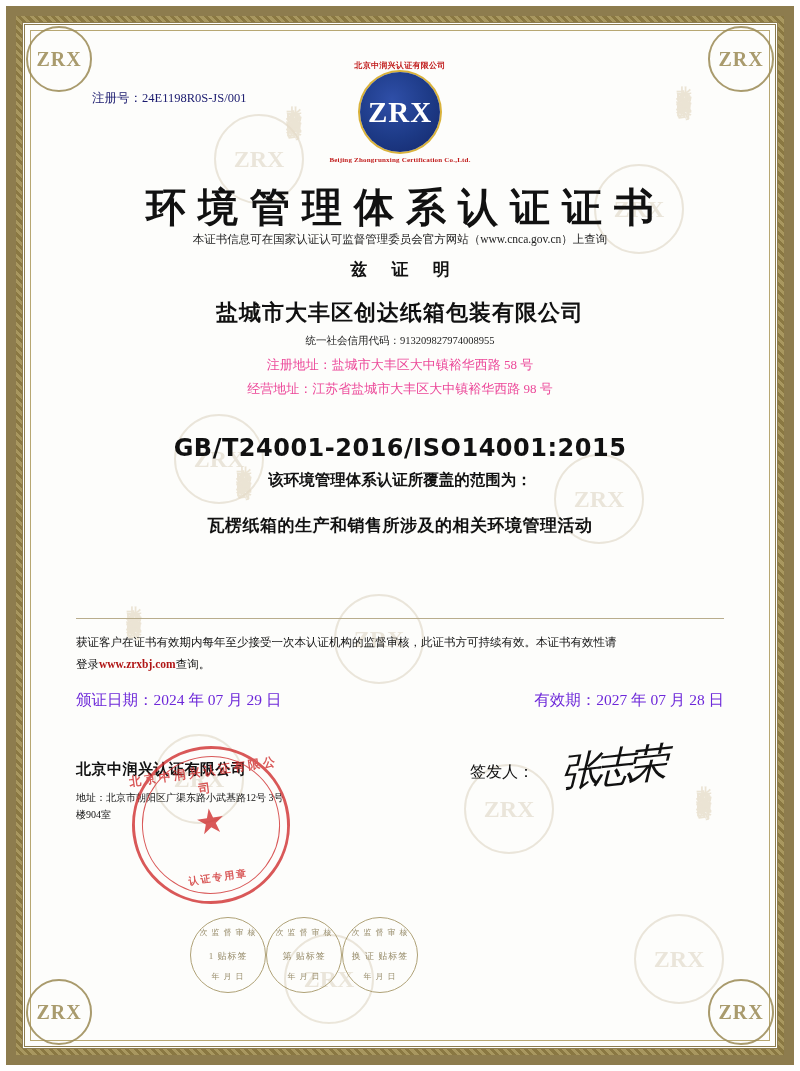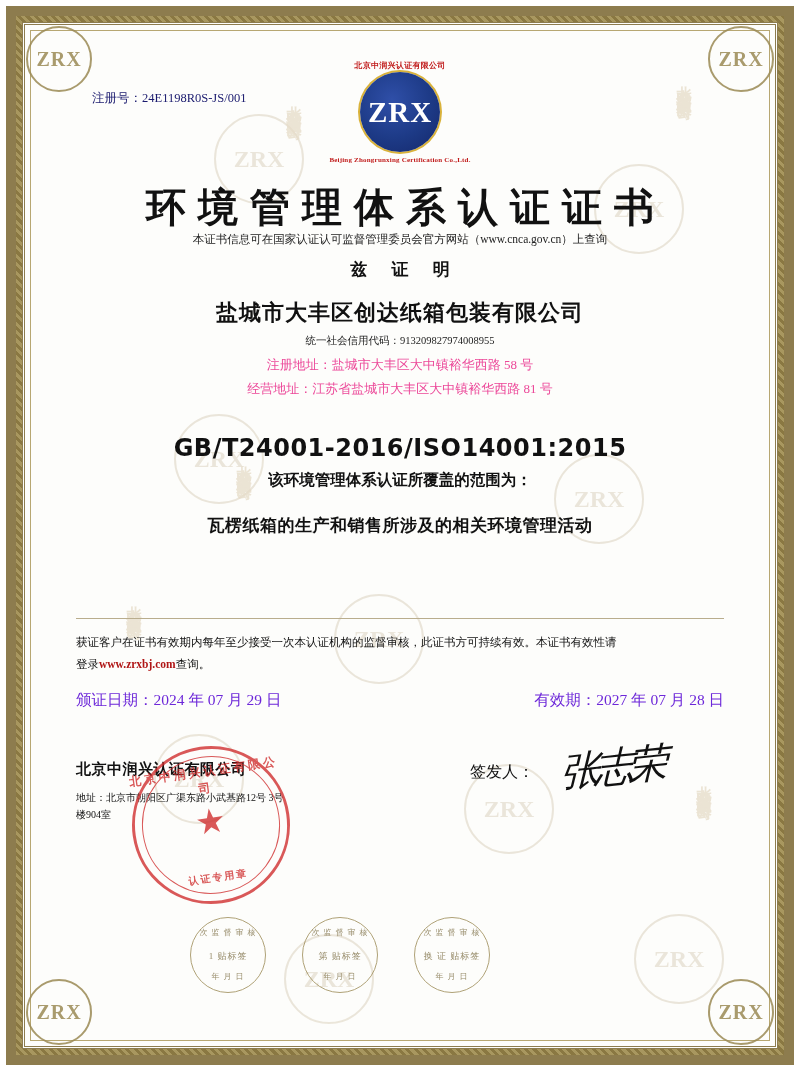--- a/index.html
+++ b/index.html
@@ -507,7 +507,7 @@
     <div class="company">盐城市大丰区创达纸箱包装有限公司</div>
     <div class="credit-code">统一社会信用代码：913209827974008955</div>
     <div class="addr-line addr1">注册地址：盐城市大丰区大中镇裕华西路 58 号</div>
-    <div class="addr-line addr2">经营地址：江苏省盐城市大丰区大中镇裕华西路 81 号</div>
+    <div class="addr-line addr2">经营地址：江苏省盐城市大丰区大中镇裕华西路 98 号</div>
 
     <div class="standard">GB/T24001-2016/ISO14001:2015</div>
     <div class="scope-label">该环境管理体系认证所覆盖的范围为：</div>

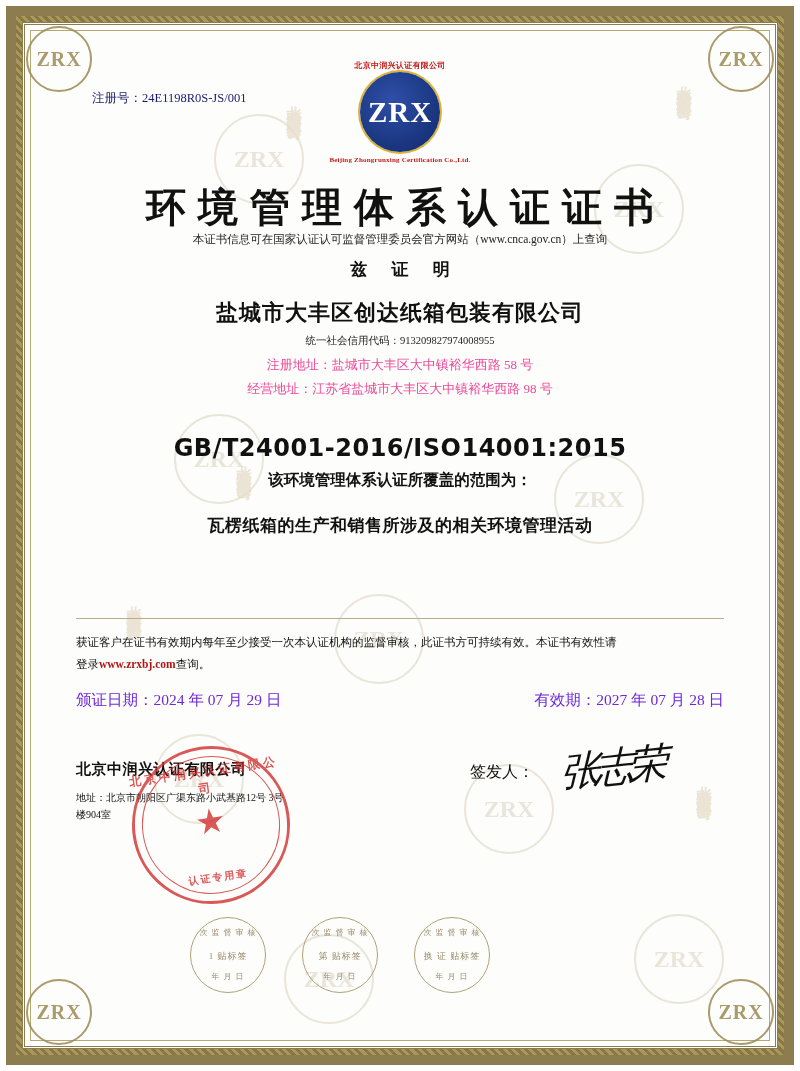--- a/index.html
+++ b/index.html
@@ -389,7 +389,6 @@
     left: 150px;
     bottom: 38px;
     display: flex;
-    gap: 36px;
     justify-content: center;
   }
   .stamp {

